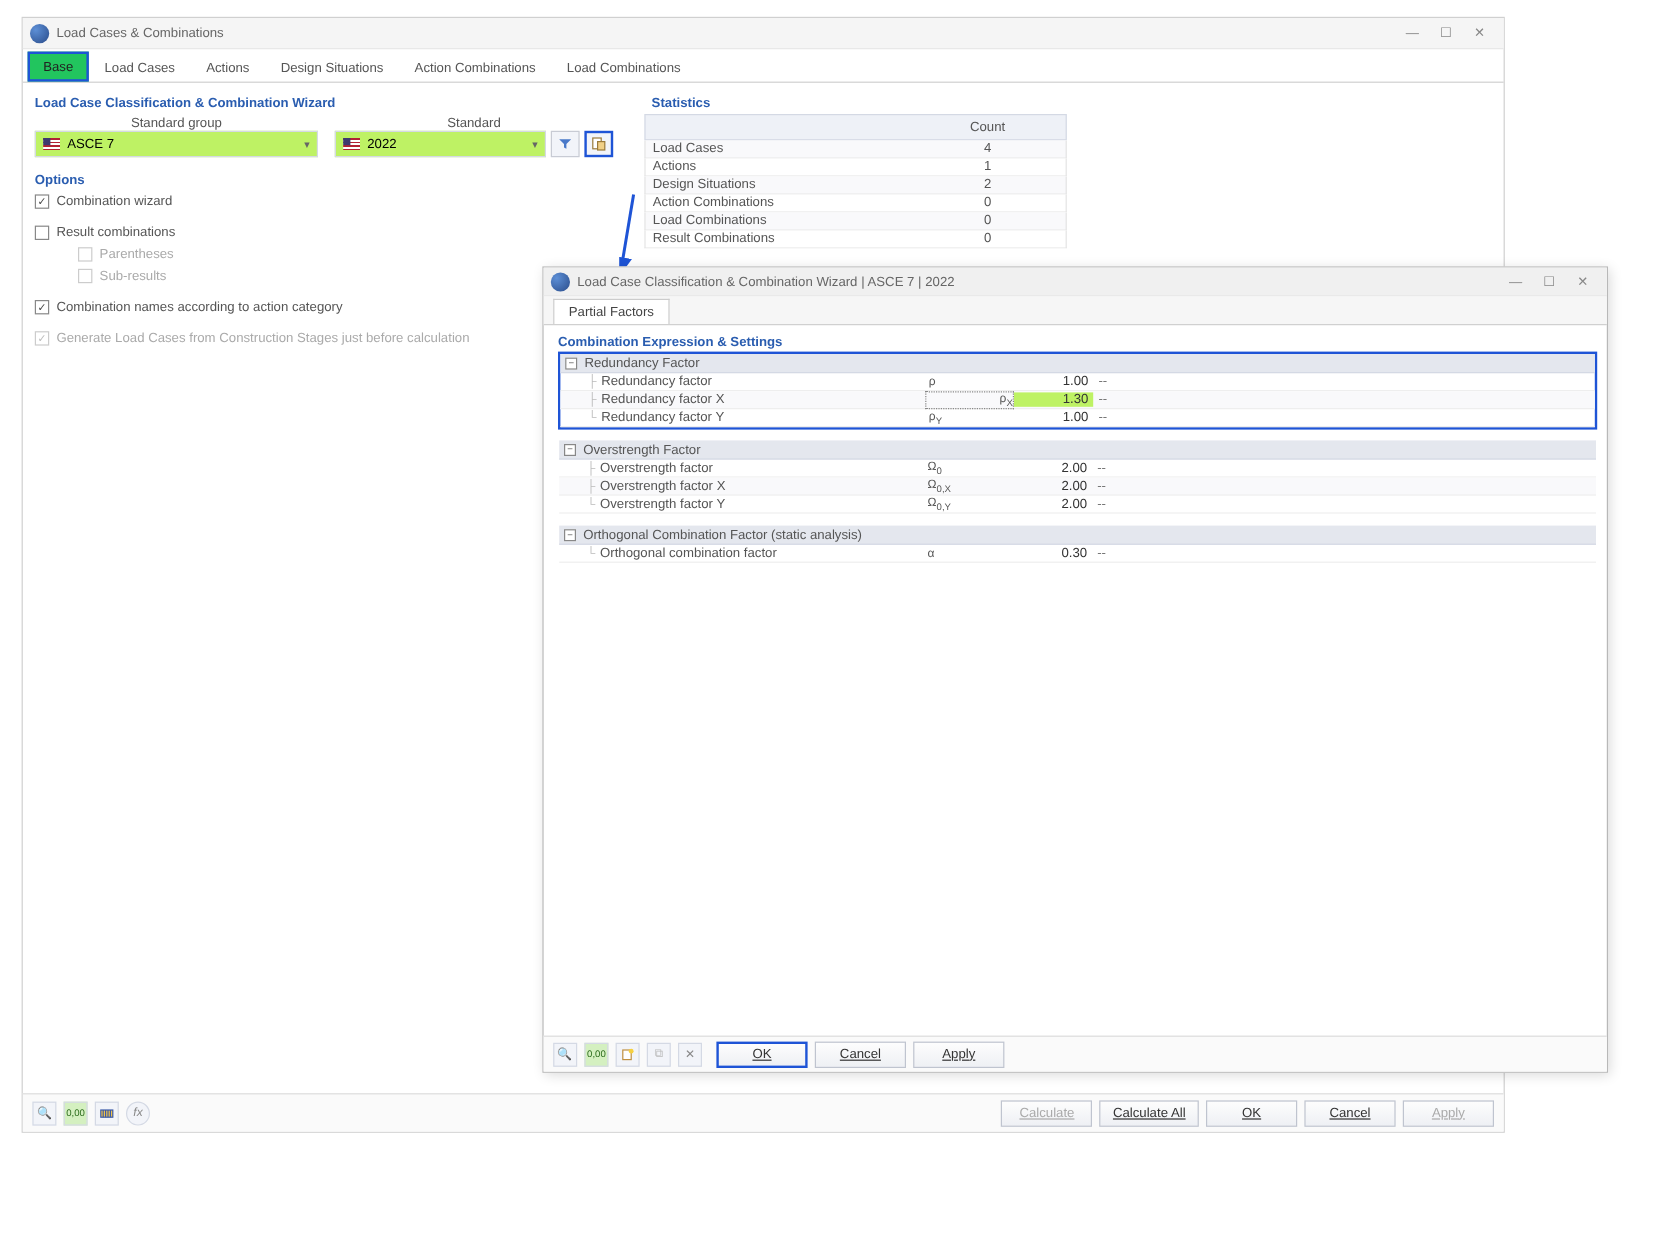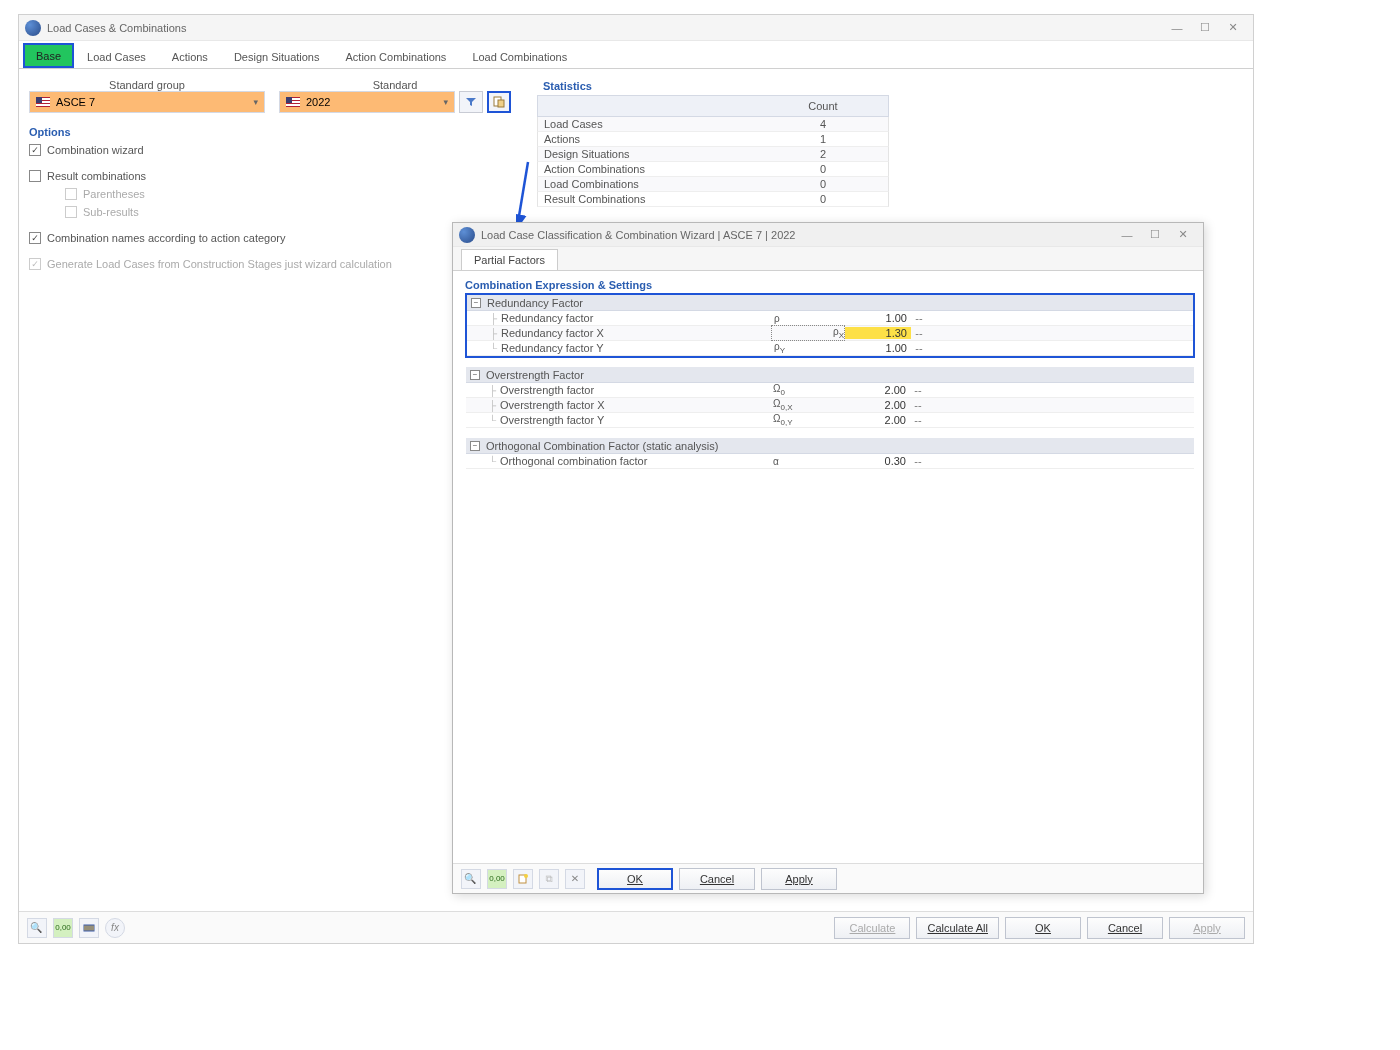--- a/index.html
+++ b/index.html
@@ -115,6 +115,7 @@
 
   <div class="content-row">
     <div class="left-panel">
+      <div class="section-header">Load Case Classification &amp; Combination Wizard</div>
       <div class="field-row">
         <div class="field-col">
           <span class="label">Standard group</span>

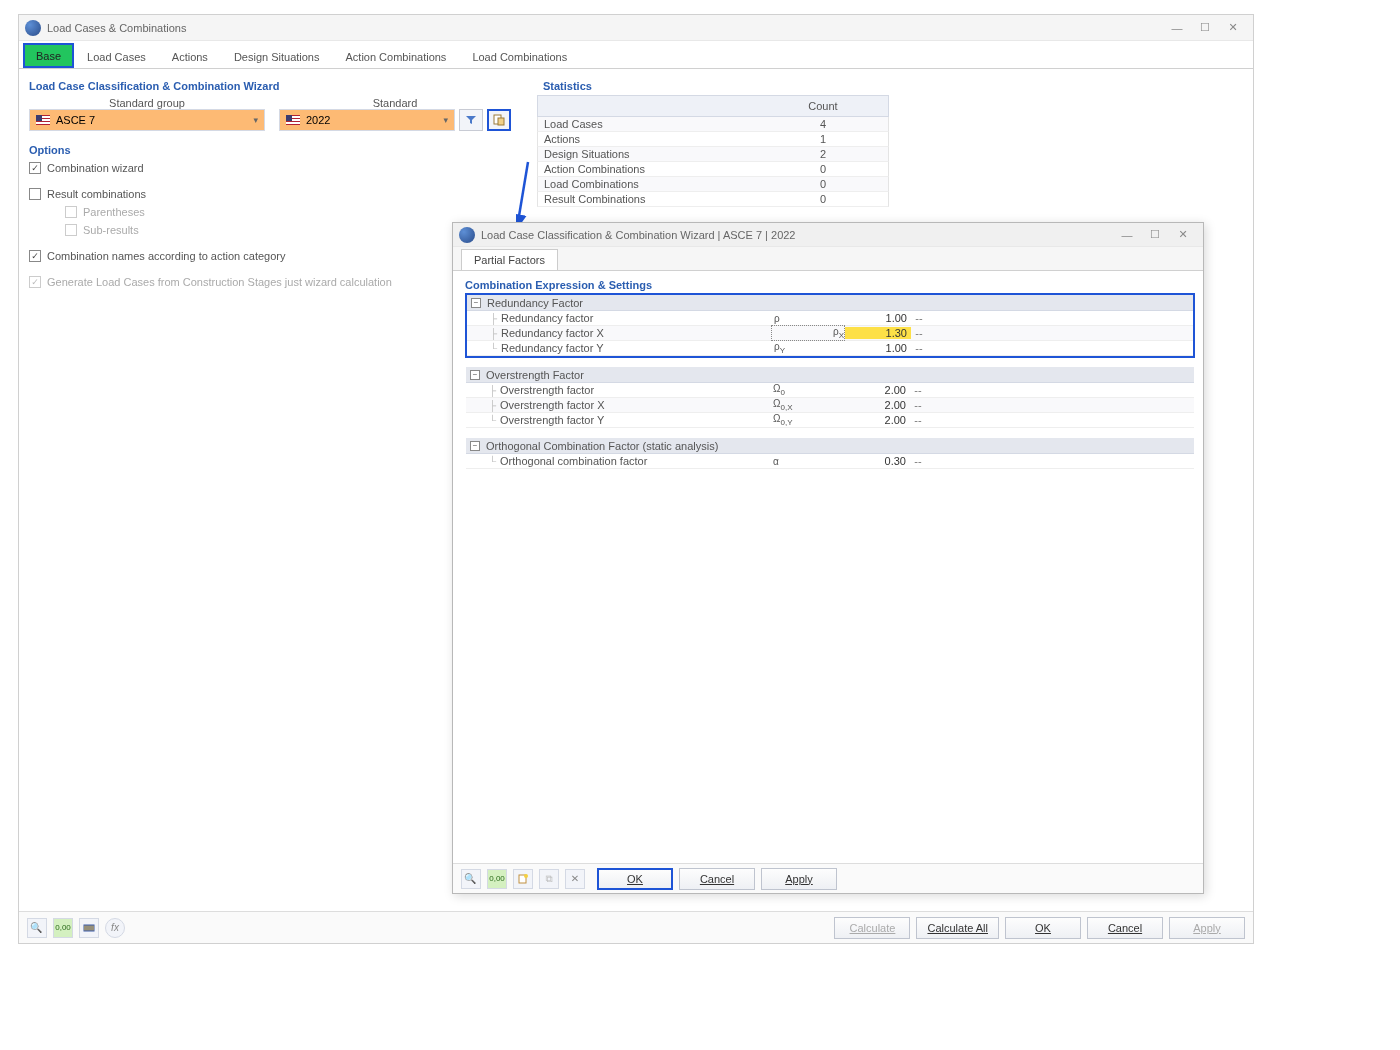--- a/index.html
+++ b/index.html
@@ -32,7 +32,7 @@
 
 .field-row { display: flex; gap: 14px; margin-top: 2px; }
 .field-col { display: flex; flex-direction: column; align-items: center; }
-.dropdown { width: 236px; height: 22px; background: #fdba74; border: 1px solid #d4d9e4; display: flex; align-items: center; padding: 0 6px; cursor: pointer; position: relative;}
+.dropdown { width: 236px; height: 22px; background: #bef264; border: 1px solid #d4d9e4; display: flex; align-items: center; padding: 0 6px; cursor: pointer; position: relative;}
 .dropdown.narrow { width: 176px; }
 .flag { width: 14px; height: 10px; background: linear-gradient(#b22234 0 15%, #fff 15% 30%, #b22234 30% 45%, #fff 45% 60%, #b22234 60% 75%, #fff 75% 90%, #b22234 90% 100%); margin-right: 6px; position: relative;}
 .flag::before{content:"";position:absolute;left:0;top:0;width:6px;height:6px;background:#3c3b6e;}

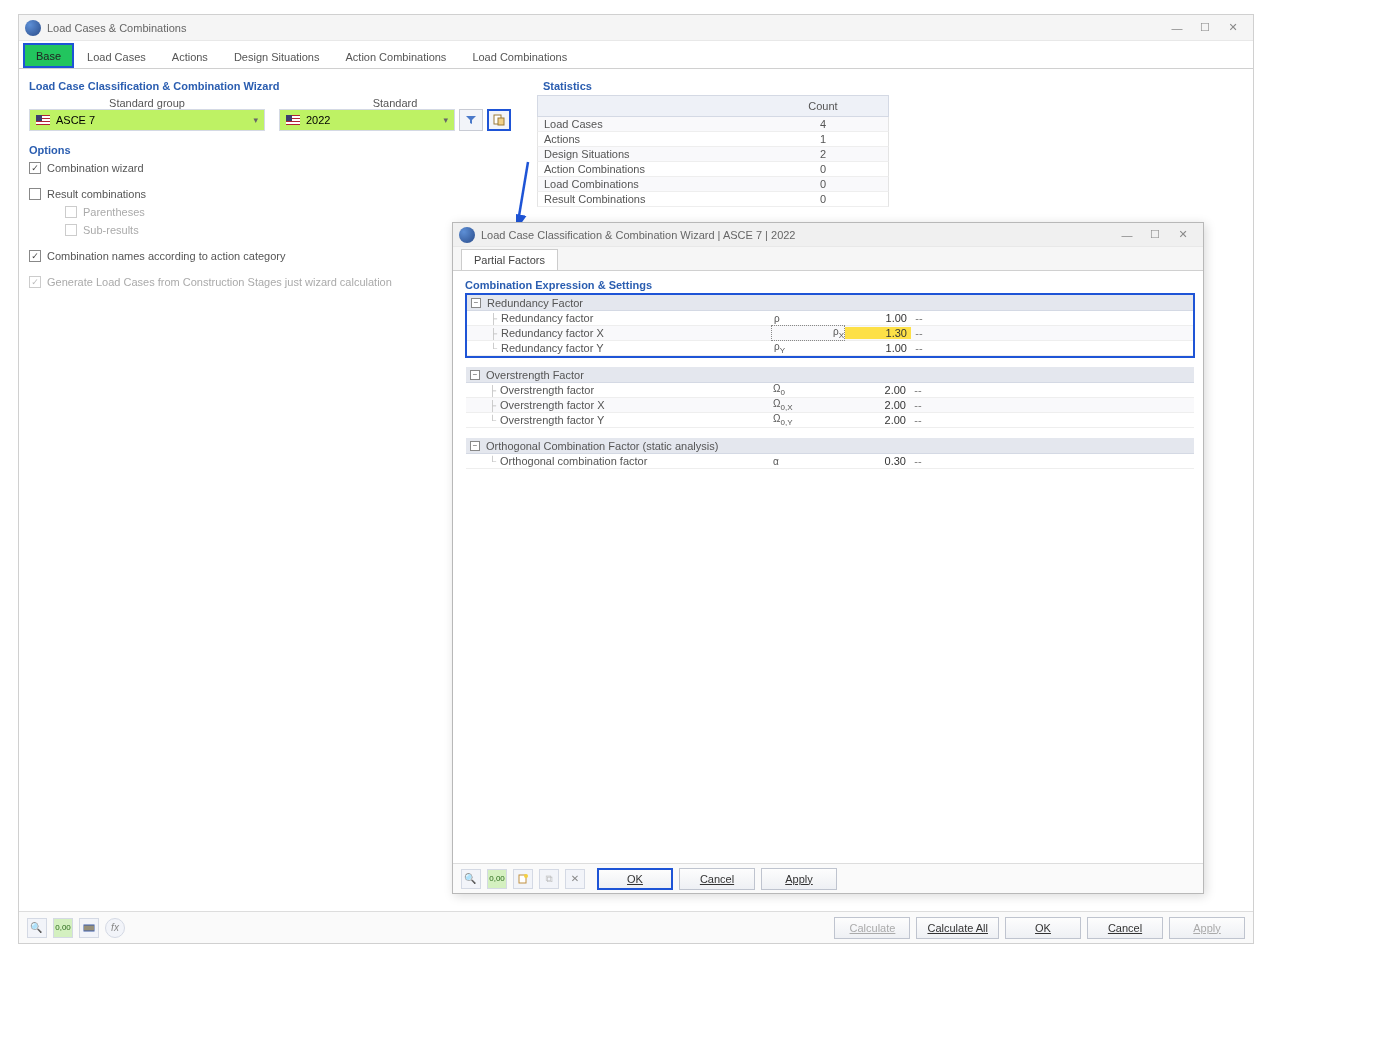--- a/index.html
+++ b/index.html
@@ -65,7 +65,7 @@
 .arrow svg { width: 100%; height: 100%; }
 
 
-.dialog { position: absolute; left: 452px; top: 222px; width: 752px; height: 672px; border: 1px solid #b8b8b8; background: #fff; box-shadow: 2px 2px 10px rgba(0,0,0,0.15);}
+.dialog { position: absolute; left: 452px; top: 222px; width: 888px; height: 672px; border: 1px solid #b8b8b8; background: #fff; box-shadow: 2px 2px 10px rgba(0,0,0,0.15);}
 .dialog .titlebar { background: #f0f0f0; height: 24px; }
 .dialog-tabs { display: flex; border-bottom: 1px solid #d0d0d0; padding: 4px 4px 0 8px; height: 24px; align-items: flex-end; background:#f6f6f6;}
 .dialog-tab { padding: 4px 12px; border: 1px solid #ccc; border-bottom: none; background: #fff; color: #444; font-size: 11px;}

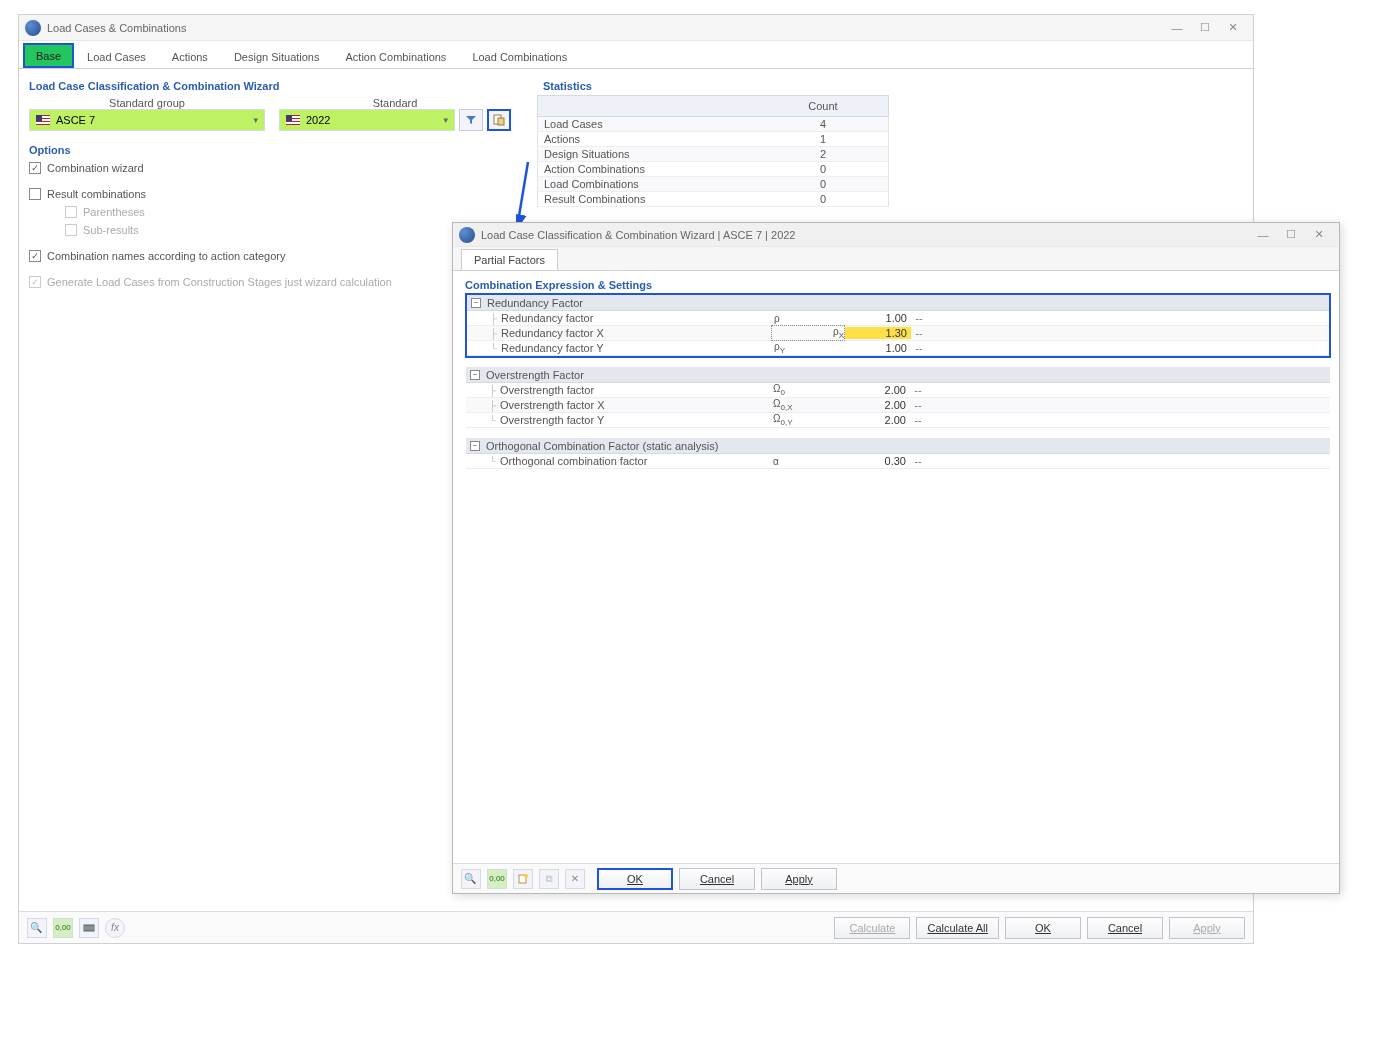--- a/index.html
+++ b/index.html
@@ -171,7 +171,7 @@
       </div>
       <div class="check-row disabled" style="margin-top:8px;">
         <span class="cbx checked disabled"></span>
-        <span>Generate Load Cases from Construction Stages just wizard calculation</span>
+        <span>Generate Load Cases from Construction Stages just before calculation</span>
       </div>
     </div>
 

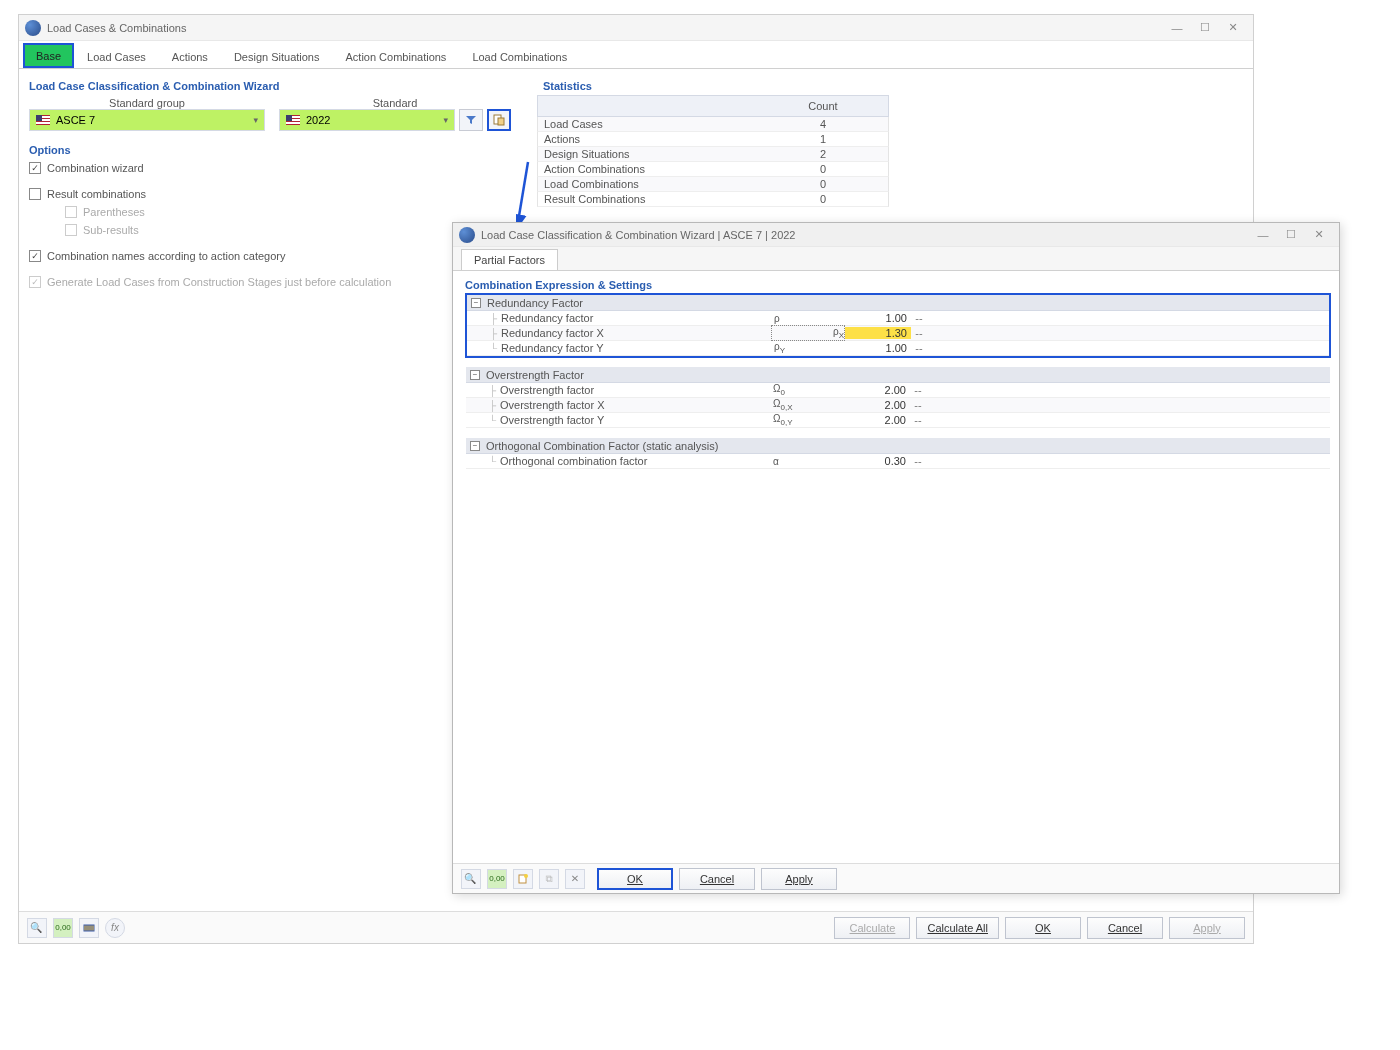--- a/index.html
+++ b/index.html
@@ -83,7 +83,7 @@
 .param-row .psym { width: 74px; color: #555; font-size: 10px; padding-left:3px;}
 .param-row .psym.boxed { border: 1px dotted #888; text-align: right; }
 .param-row .pval { width: 66px; text-align: right; padding-right: 4px; color: #333; }
-.param-row .pval.hl { background: #fde047; }
+.param-row .pval.hl { background: #bef264; }
 .param-row .punit { width: 16px; text-align: center; color: #777; }
 
 .dialog-bottom { position: absolute; left: 0; right: 0; bottom: 0; height: 30px; border-top: 1px solid #ddd; display: flex; align-items: center; padding: 0 8px; gap: 6px; background:#fafafa;}

